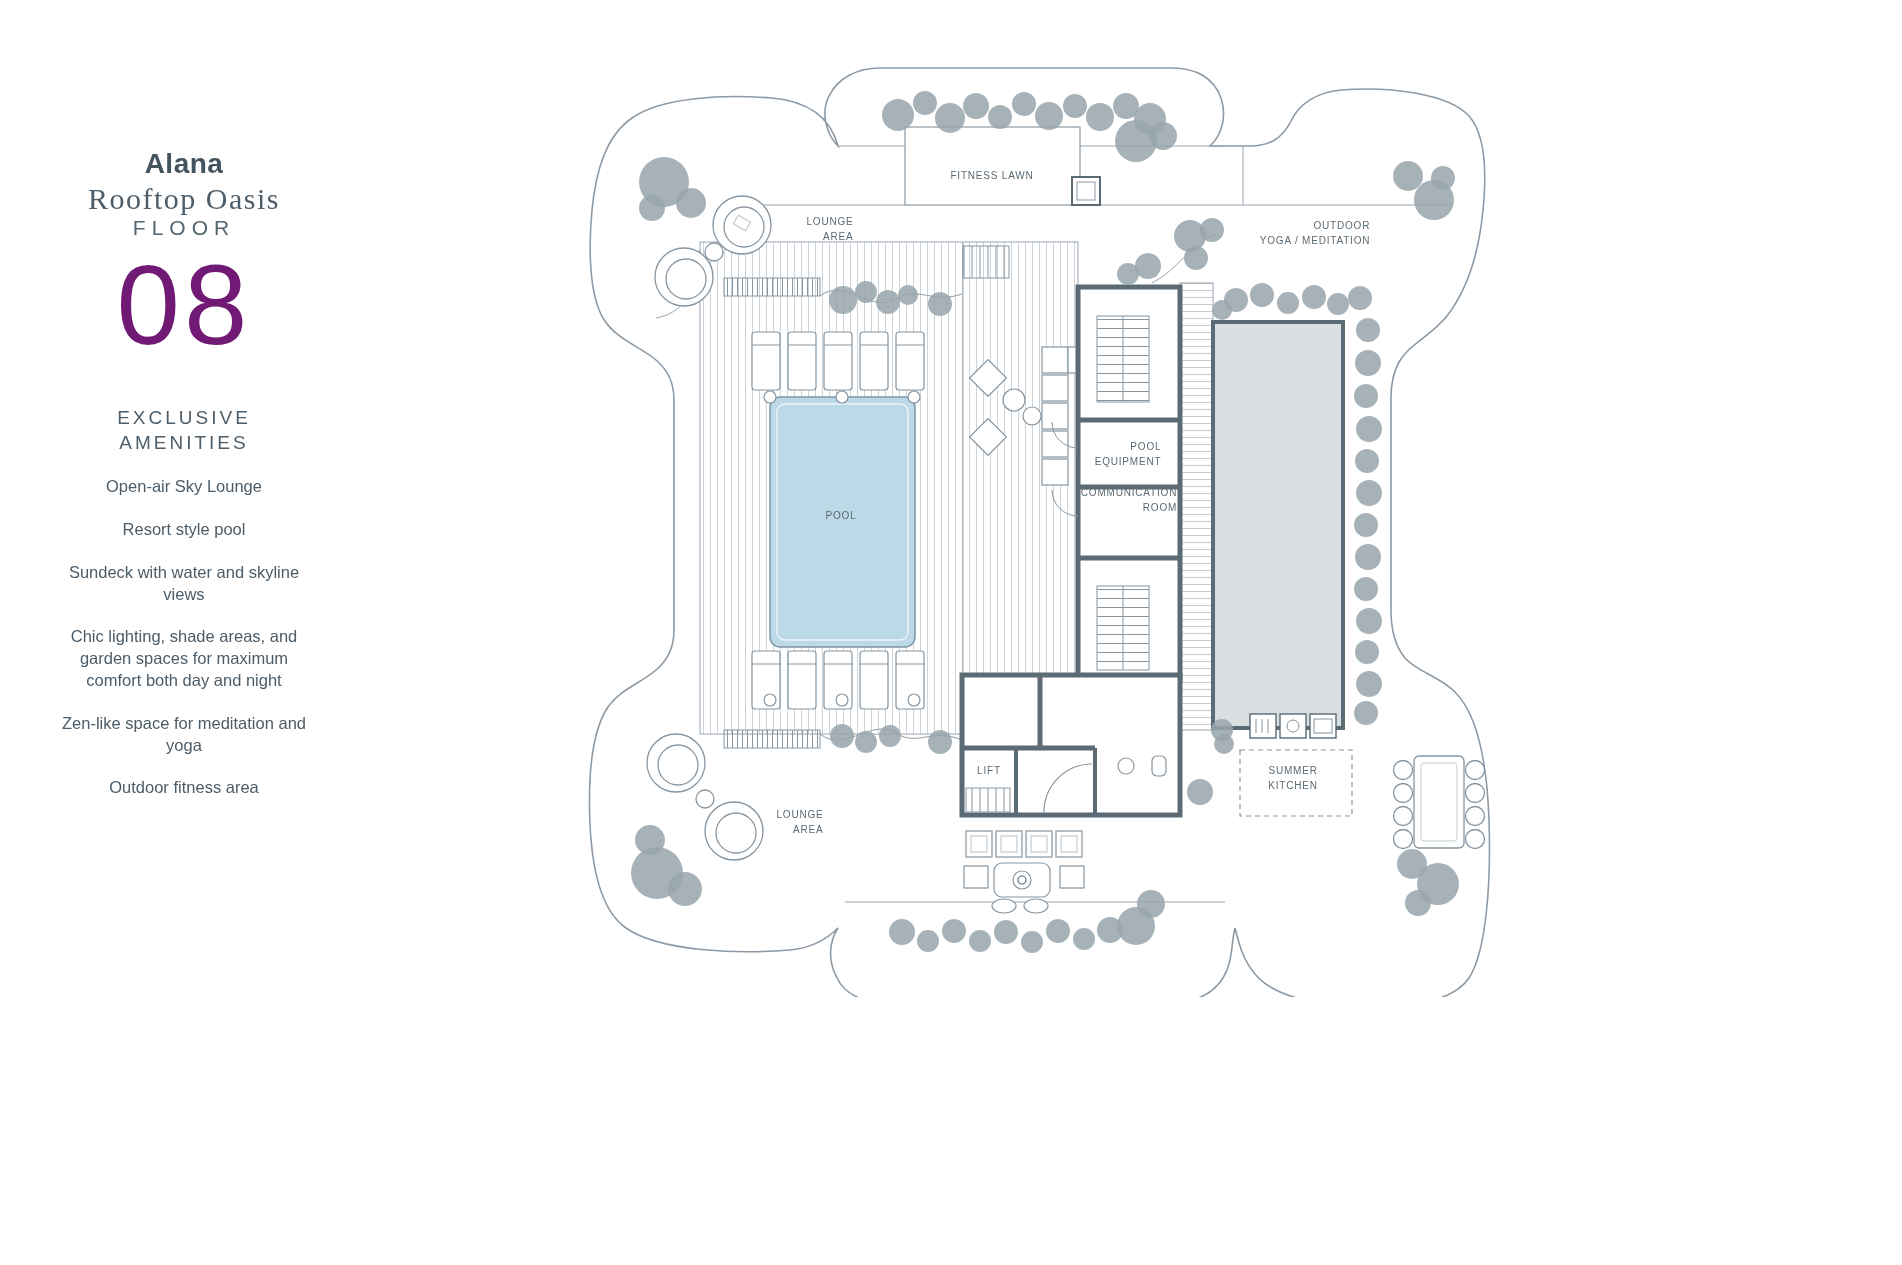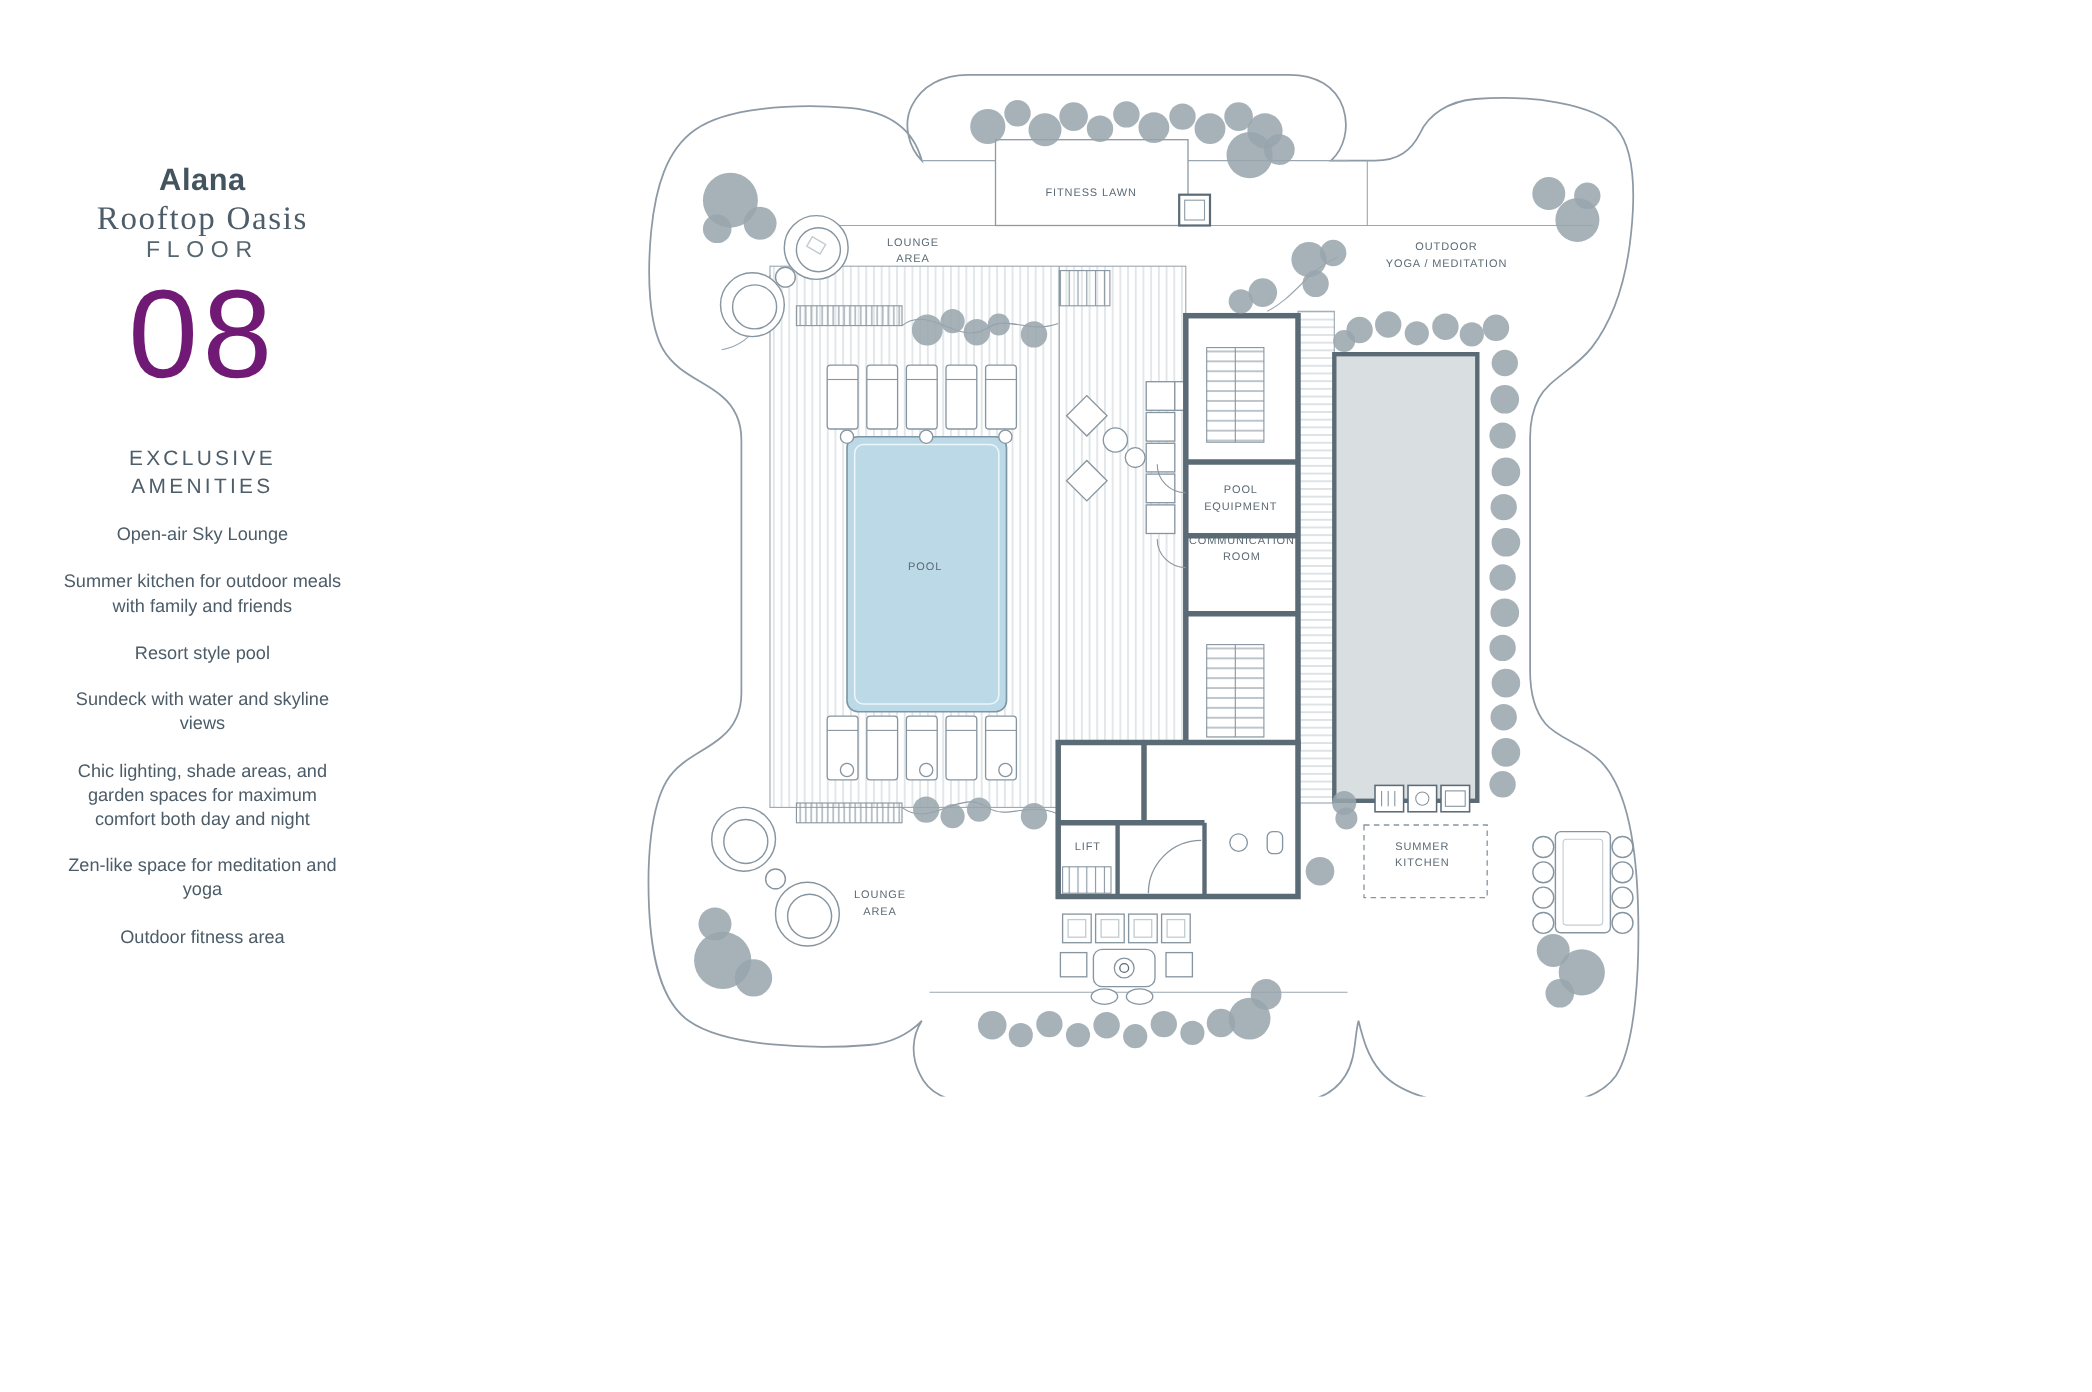--- a/index.html
+++ b/index.html
@@ -18,7 +18,7 @@
 
   
   .fp-label{position:absolute;transform:translate(-50%,-50%);font-size:10px;letter-spacing:.8px;
-            color:#5b6a74;text-align:center;line-height:1.45;white-space:nowrap;}
+            color:#5b6a74;text-align:right;line-height:1.45;white-space:nowrap;}
   .fp-label span{display:block;}
   svg{position:absolute;left:0;top:0;}
 </style>

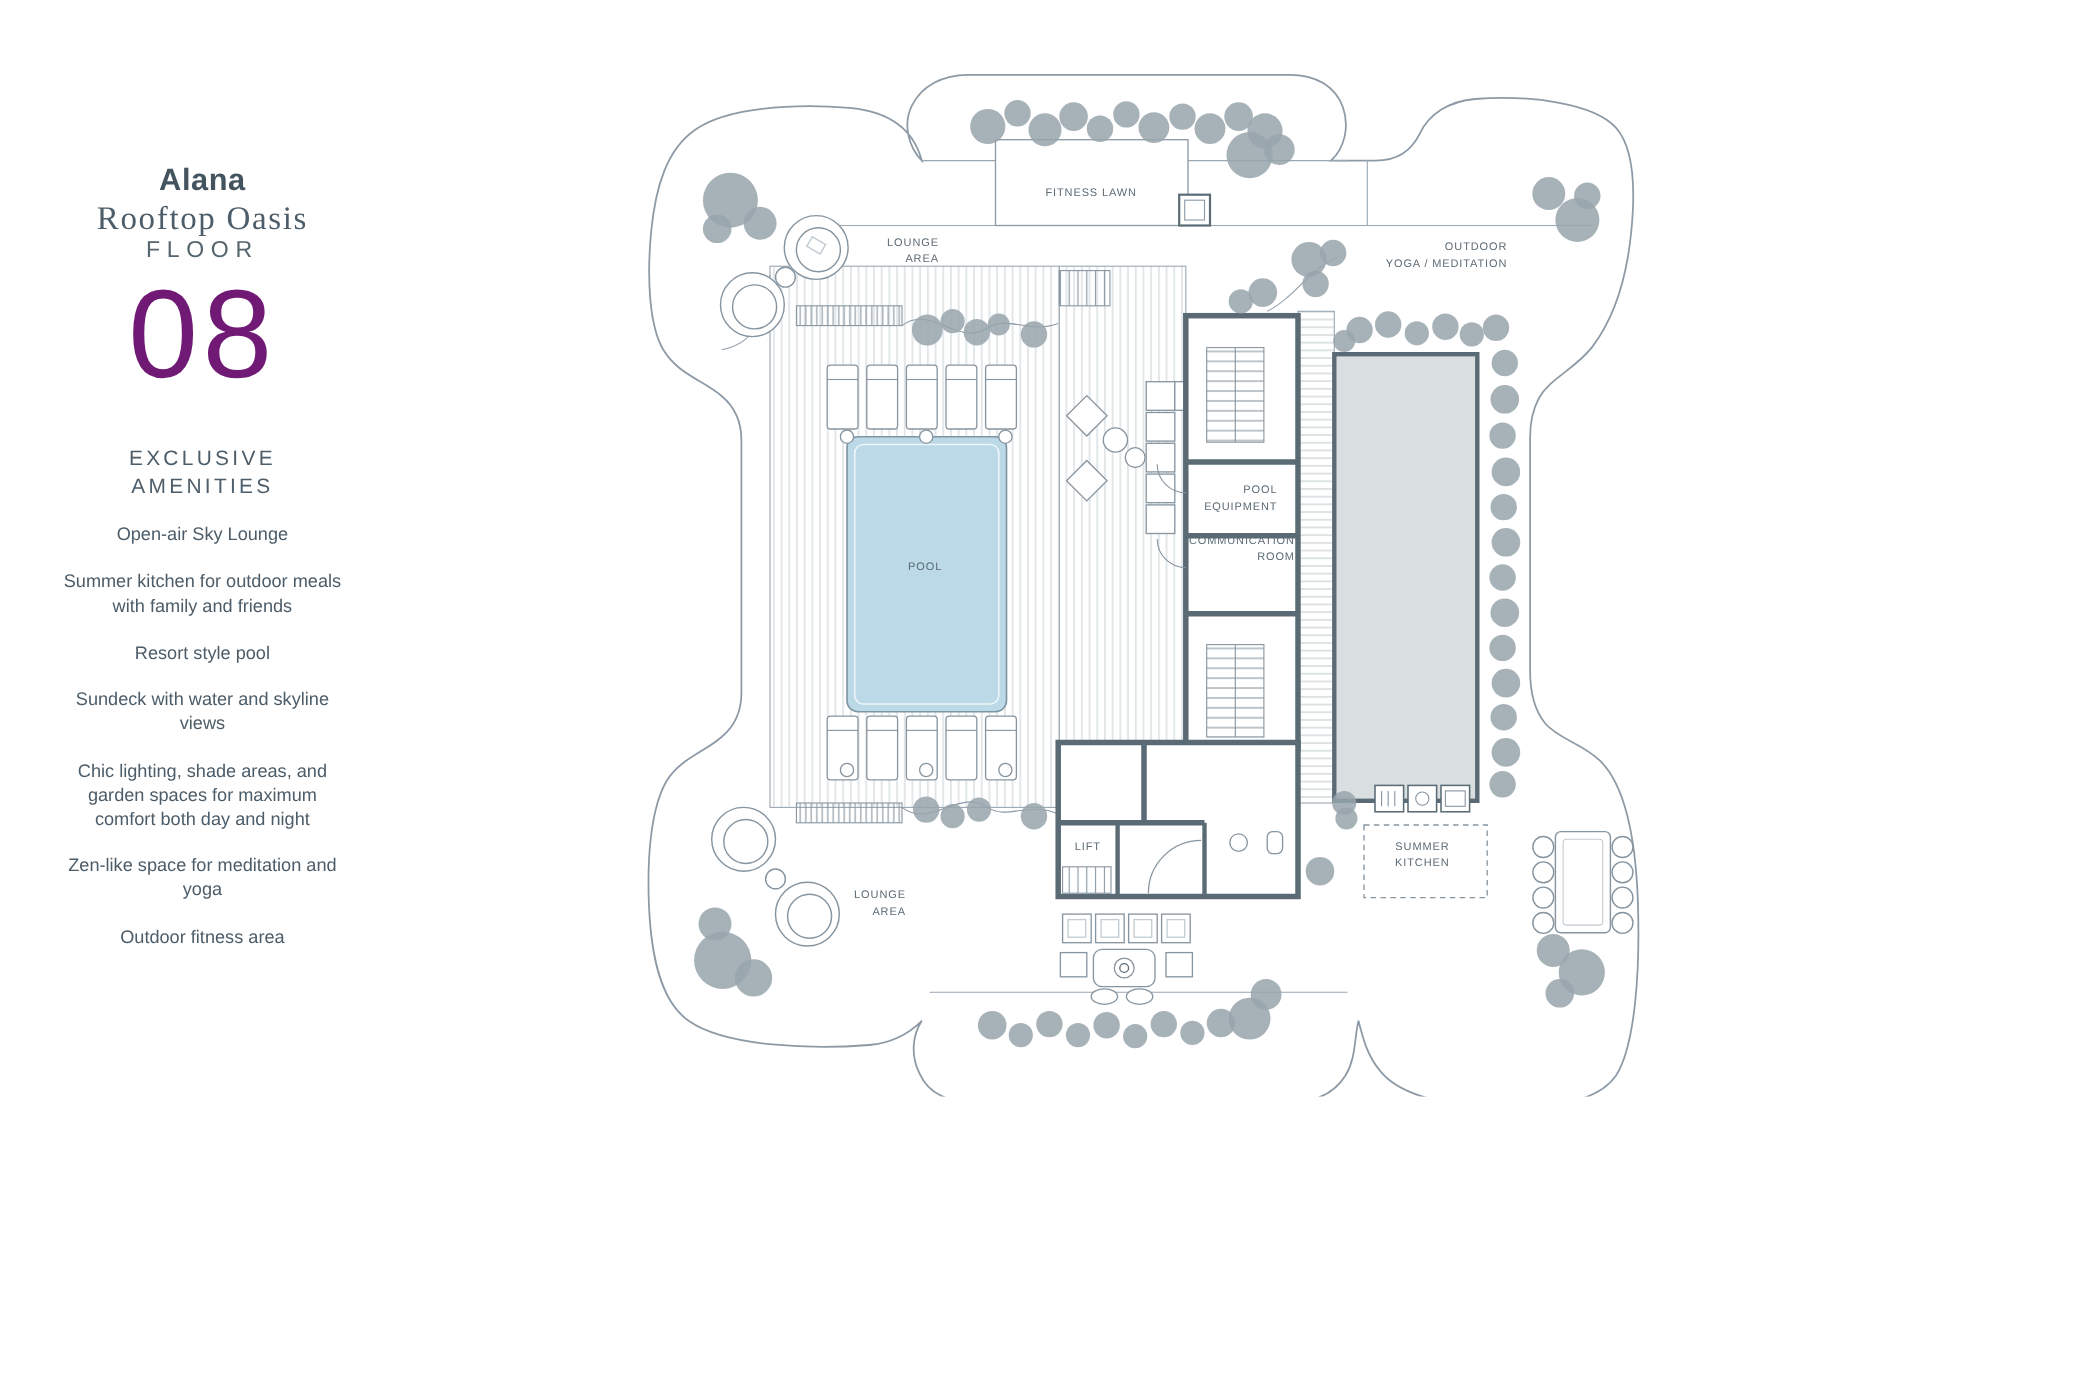--- a/index.html
+++ b/index.html
@@ -37,7 +37,6 @@
       <span>AMENITIES</span>
     </div>
     <div class="amenity">Open-air Sky Lounge</div>
-    <div class="amenity">Summer kitchen for outdoor meals with family and friends</div>
     <div class="amenity">Resort style pool</div>
     <div class="amenity">Sundeck with water and skyline views</div>
     <div class="amenity">Chic lighting, shade areas, and garden spaces for maximum comfort both day and night</div>

